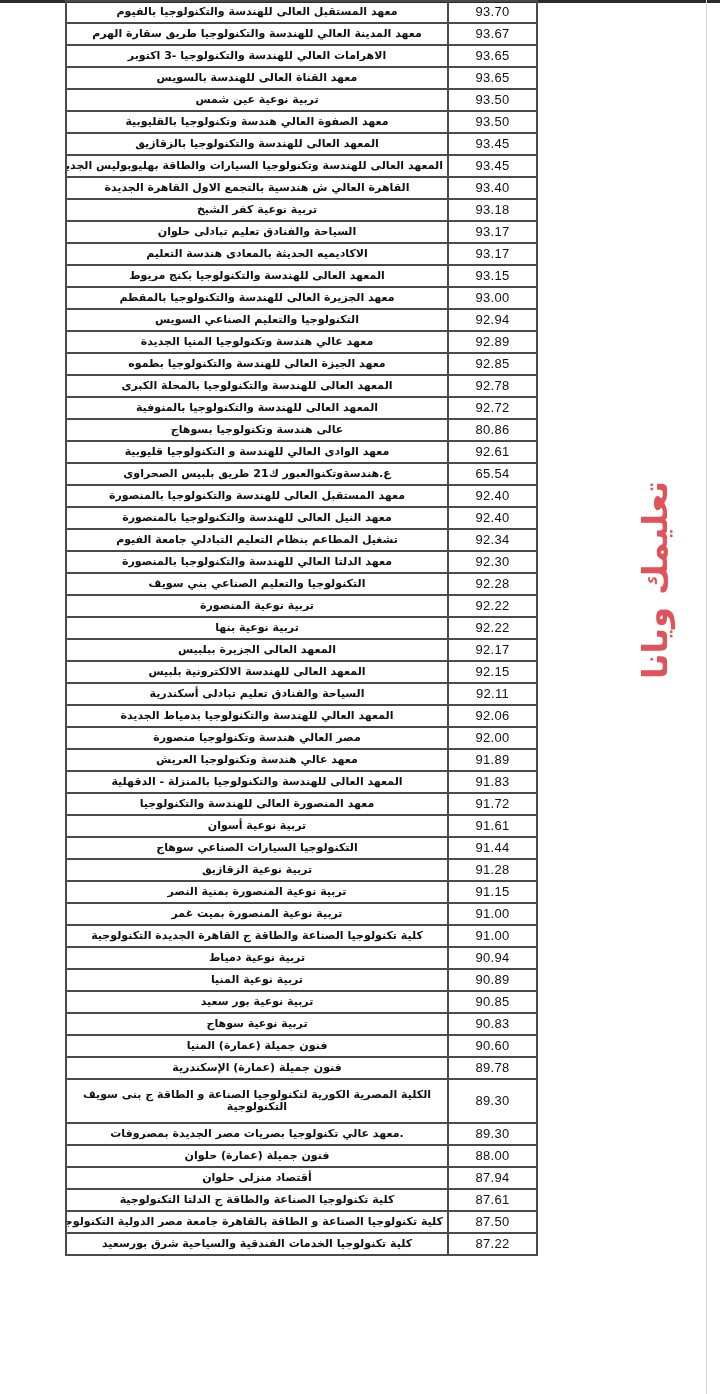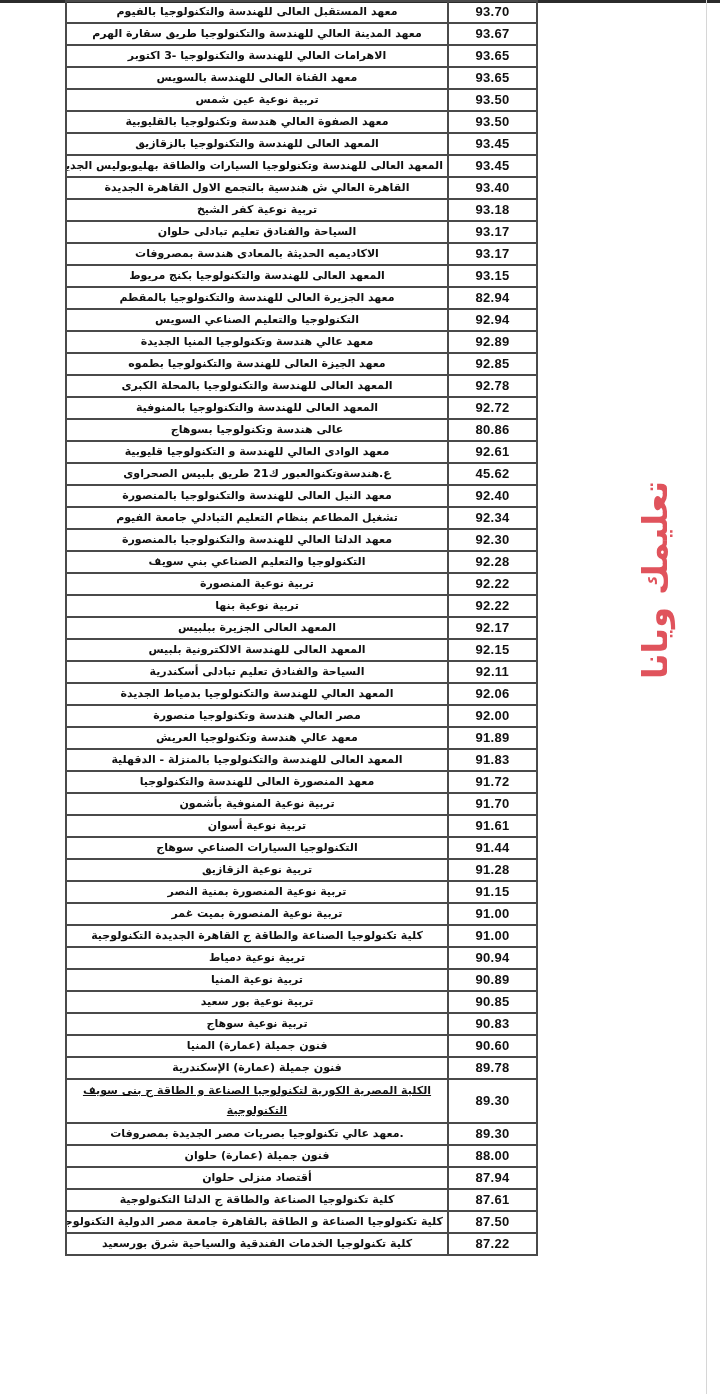--- a/index.html
+++ b/index.html
@@ -69,7 +69,7 @@
       width: 87px;
       text-align: center;
       font-family: "Liberation Sans", "DejaVu Sans", sans-serif;
-      font-weight: bold;
+      font-weight: normal;
       font-size: 13px;
       letter-spacing: 0.3px;
     }

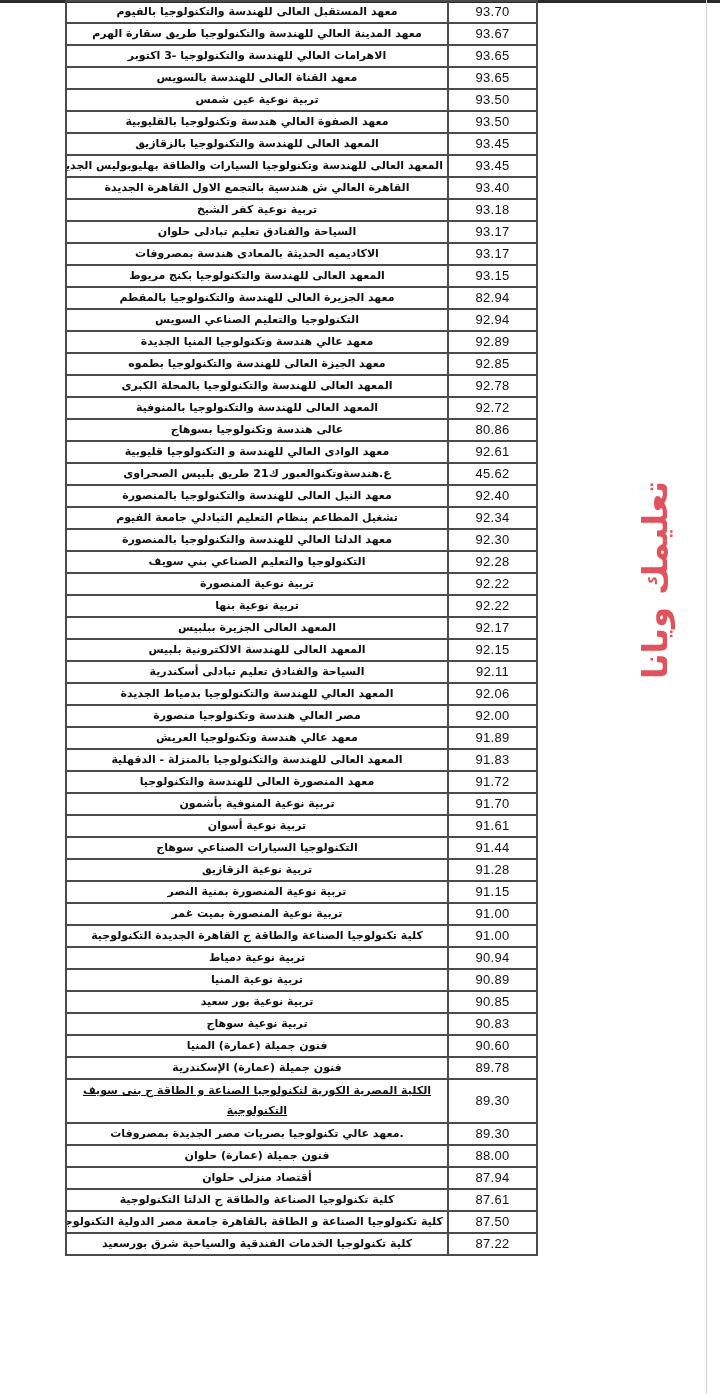--- a/index.html
+++ b/index.html
@@ -144,7 +144,7 @@
           <td class="score">93.17</td>
         </tr>
         <tr>
-          <td class="name">الاكاديميه الحديثة بالمعادى هندسة بمصروفات</td>
+          <td class="name">الاكاديميه الحديثة بالمعادى هندسة التعليم</td>
           <td class="score">93.17</td>
         </tr>
         <tr>

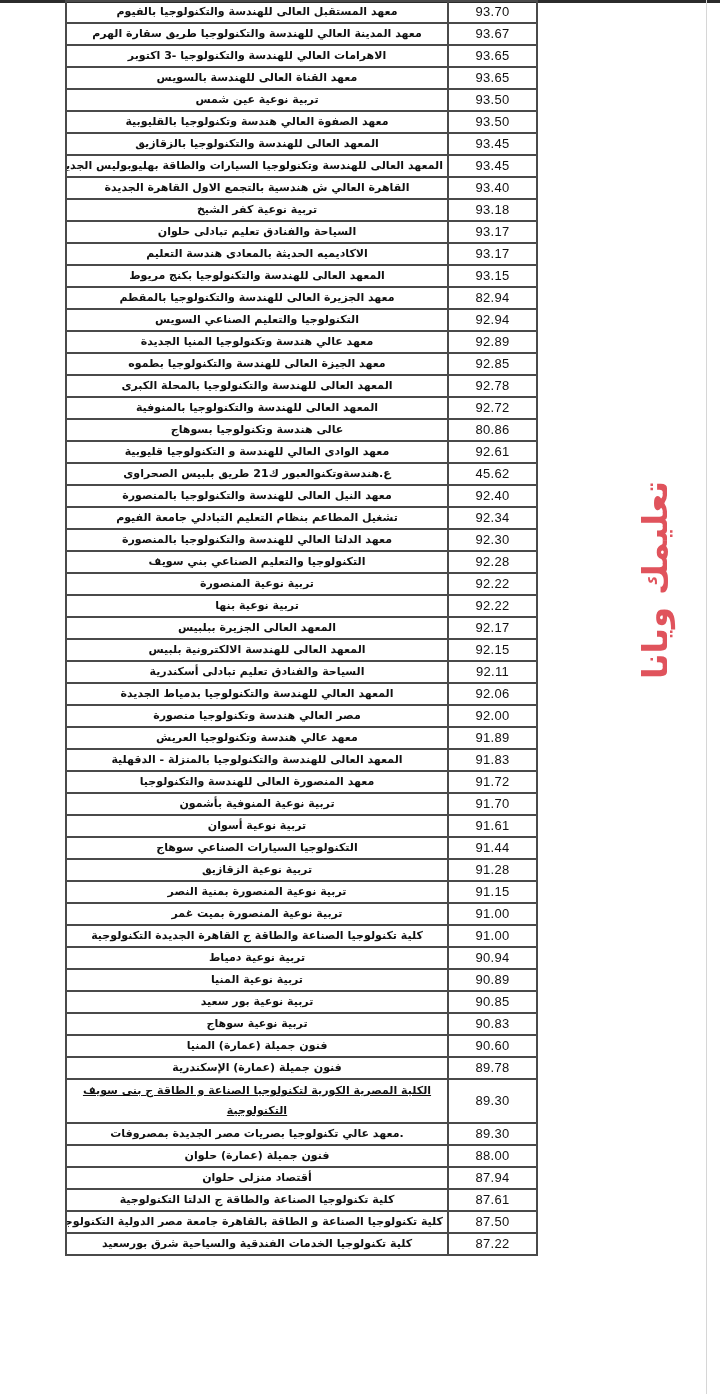--- a/index.html
+++ b/index.html
@@ -153,7 +153,7 @@
         </tr>
         <tr>
           <td class="name">معهد الجزيرة العالى للهندسة والتكنولوجيا بالمقطم</td>
-          <td class="score">82.94</td>
+          <td class="score">93.00</td>
         </tr>
         <tr>
           <td class="name">التكنولوجيا والتعليم الصناعي السويس</td>

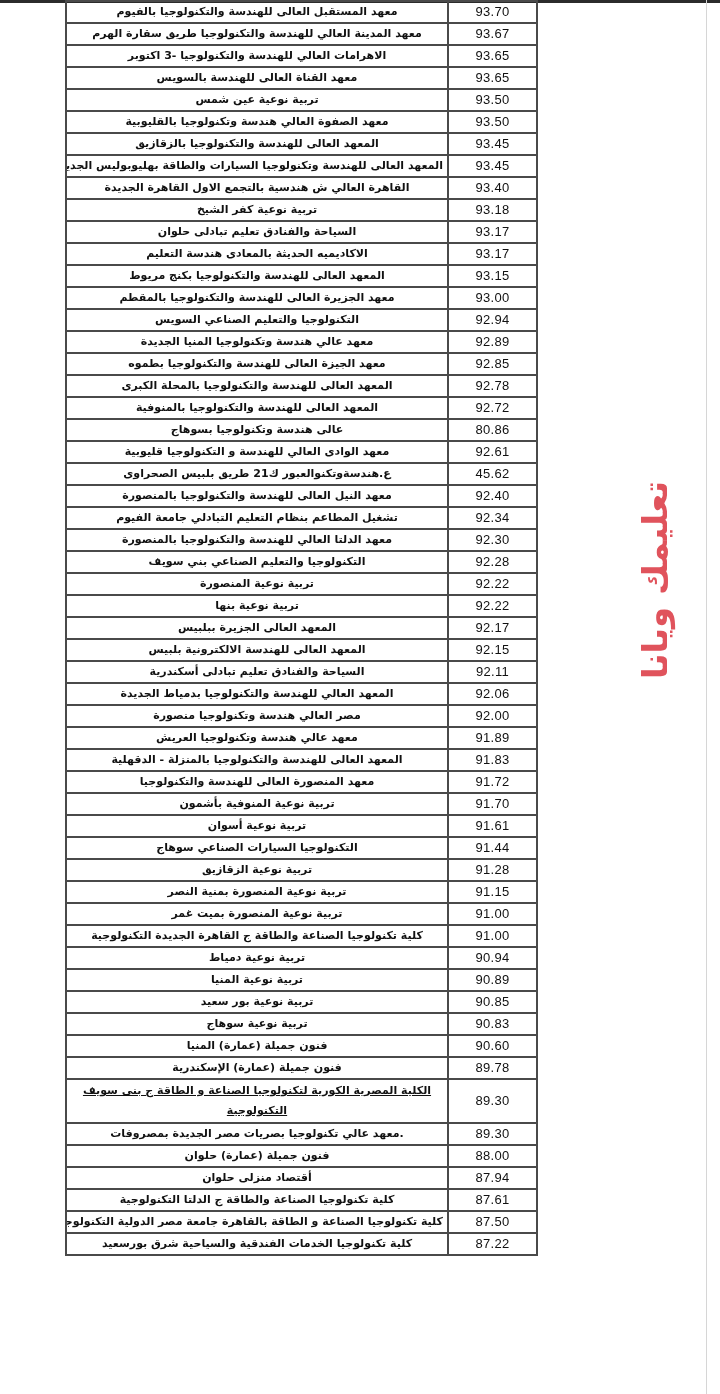--- a/index.html
+++ b/index.html
@@ -185,7 +185,7 @@
         </tr>
         <tr>
           <td class="name">ع.هندسةوتكنوالعبور ك21 طريق بلبيس الصحراوى</td>
-          <td class="score">45.62</td>
+          <td class="score">65.54</td>
         </tr>
         <tr>
           <td class="name">معهد النيل العالى للهندسة والتكنولوجيا بالمنصورة</td>

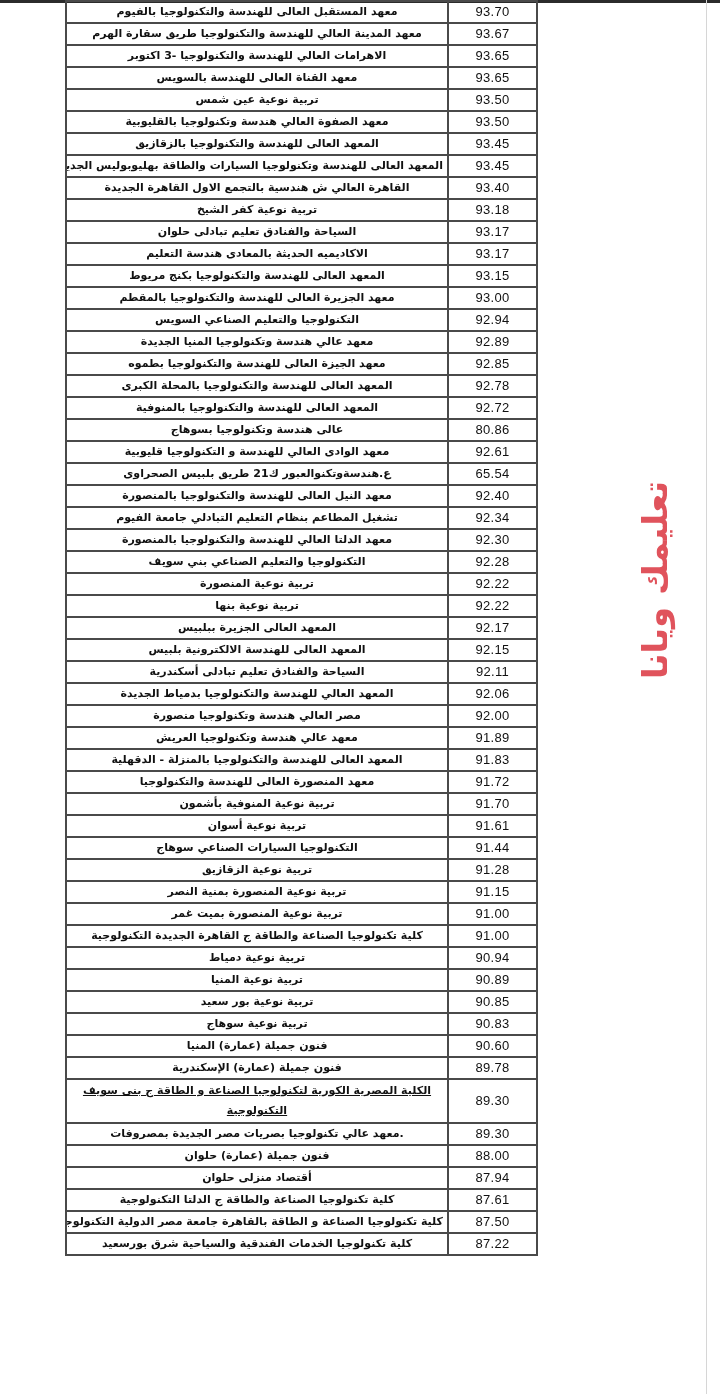--- a/index.html
+++ b/index.html
@@ -188,6 +188,10 @@
           <td class="score">65.54</td>
         </tr>
         <tr>
+          <td class="name">معهد المستقبل العالى للهندسة والتكنولوجيا بالمنصورة</td>
+          <td class="score">92.40</td>
+        </tr>
+        <tr>
           <td class="name">معهد النيل العالى للهندسة والتكنولوجيا بالمنصورة</td>
           <td class="score">92.40</td>
         </tr>

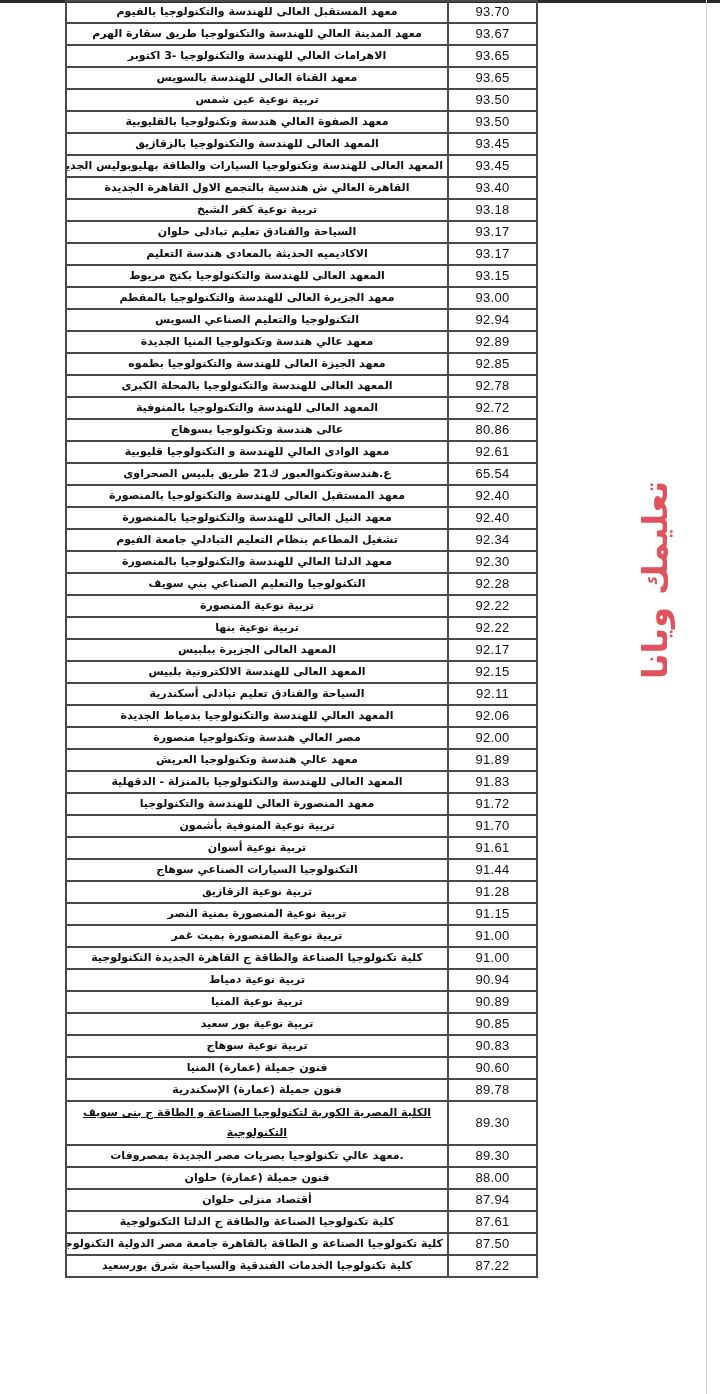--- a/index.html
+++ b/index.html
@@ -248,10 +248,6 @@
           <td class="score">91.72</td>
         </tr>
         <tr>
-          <td class="name">تربية نوعية المنوفية بأشمون</td>
-          <td class="score">91.70</td>
-        </tr>
-        <tr>
           <td class="name">تربية نوعية أسوان</td>
           <td class="score">91.61</td>
         </tr>

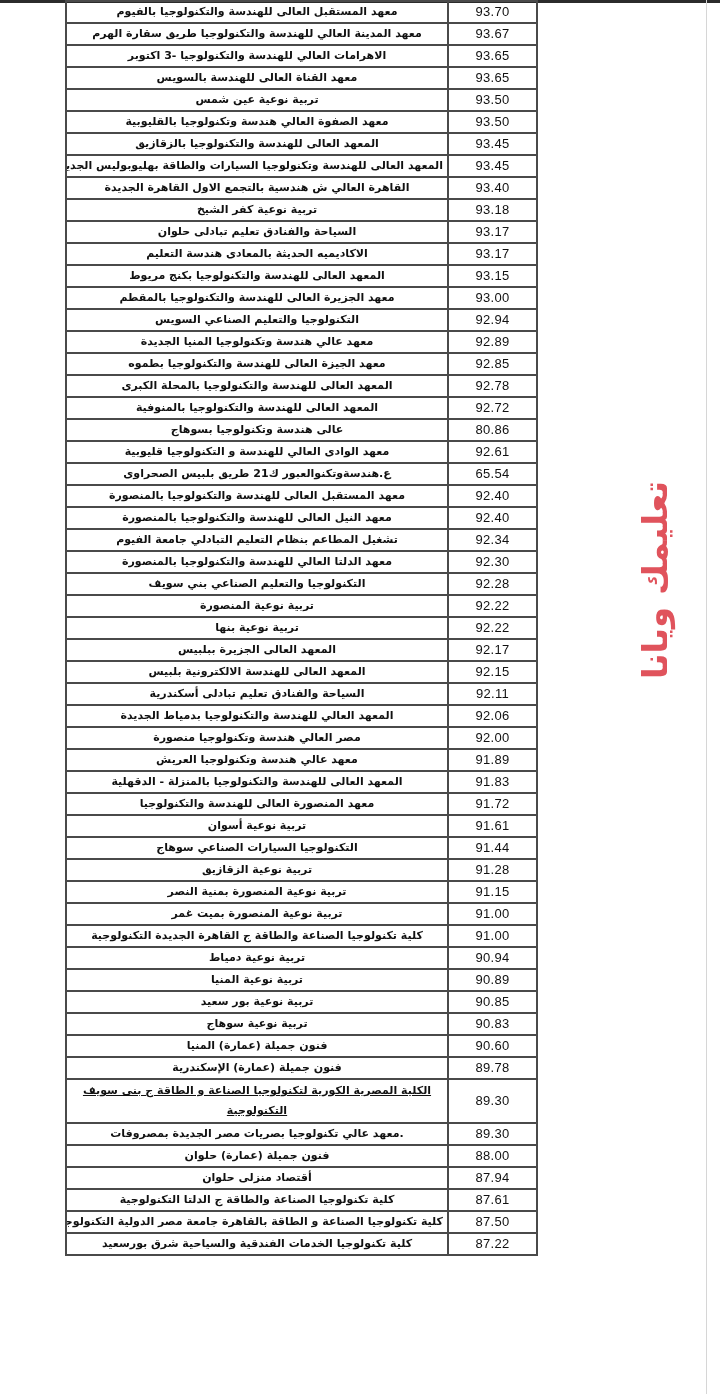--- a/index.html
+++ b/index.html
@@ -61,9 +61,8 @@
     }
     table.scores td.name.wrap {
       white-space: normal;
-      line-height: 20px;
+      line-height: 12px;
       height: 42px;
-      text-decoration: underline;
     }
     table.scores td.score {
       width: 87px;

